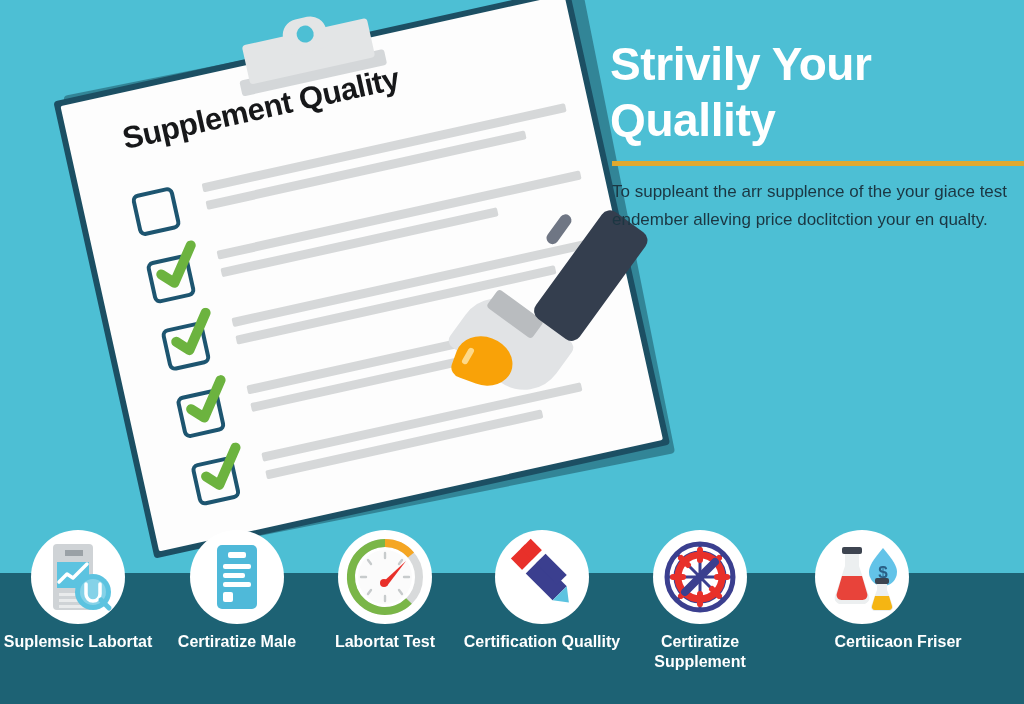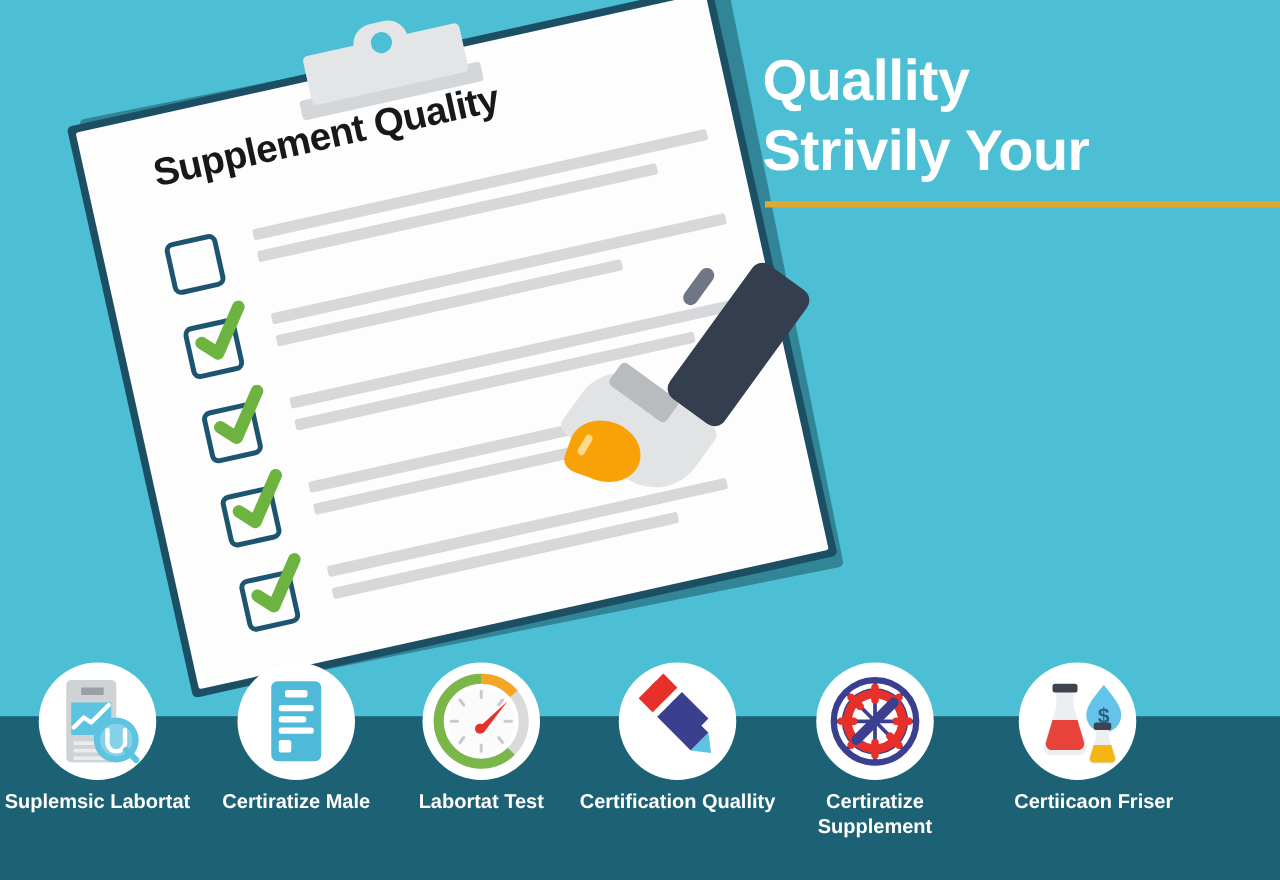--- a/index.html
+++ b/index.html
@@ -337,8 +337,8 @@
   </div>
 
   <div class="headline">
+    <div>Strivily Your</div>
     <div>Quallity</div>
-    <div>Strivily Your</div>
   </div>
   <div class="divider"></div>
 

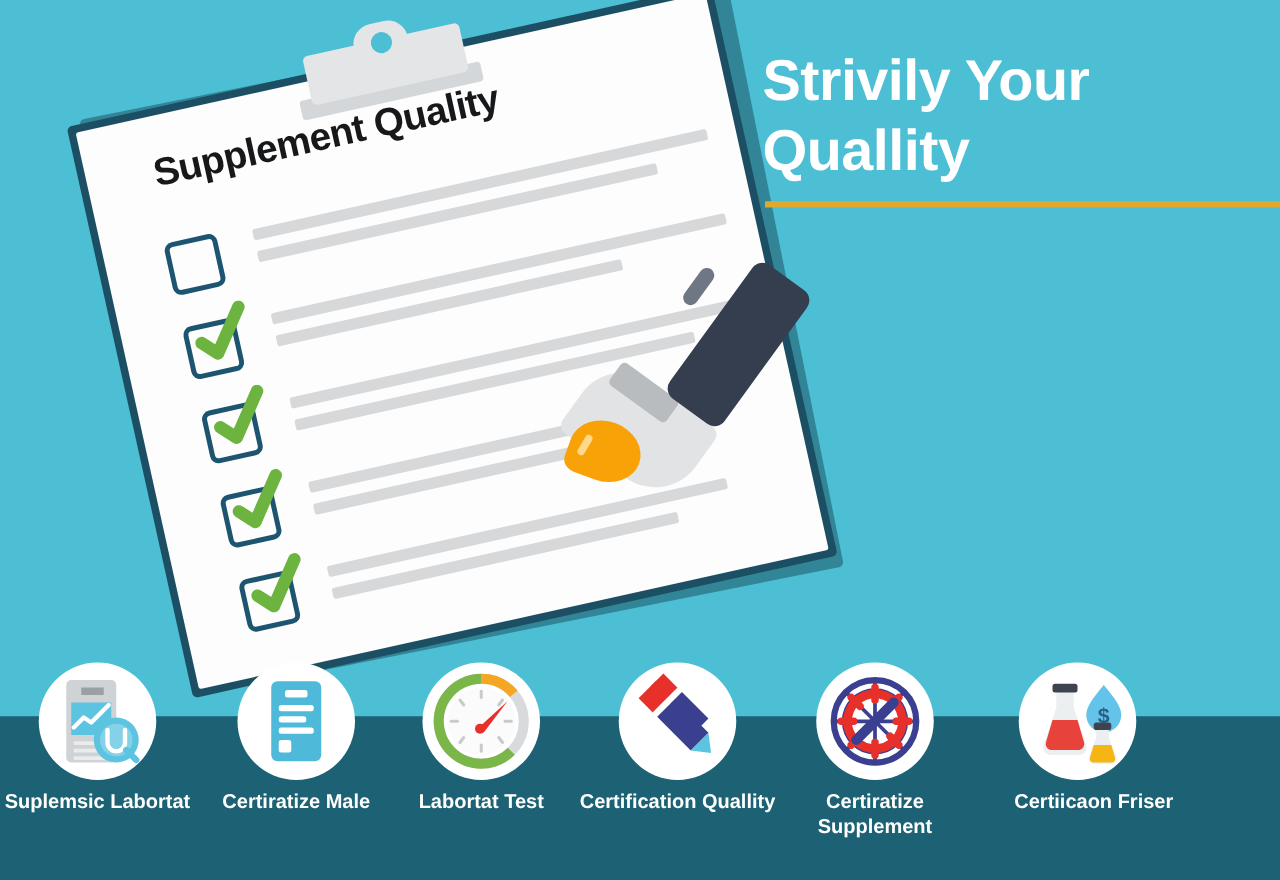--- a/index.html
+++ b/index.html
@@ -341,6 +341,7 @@
     <div>Quallity</div>
   </div>
   <div class="divider"></div>
+  <div class="body-copy">To suppleant the arr supplence of the your giace test endember alleving price doclitction your en qualty.</div>
 
   <div class="badge" style="left:31px;">
     <svg class="badge-inner" viewBox="0 0 94 94">

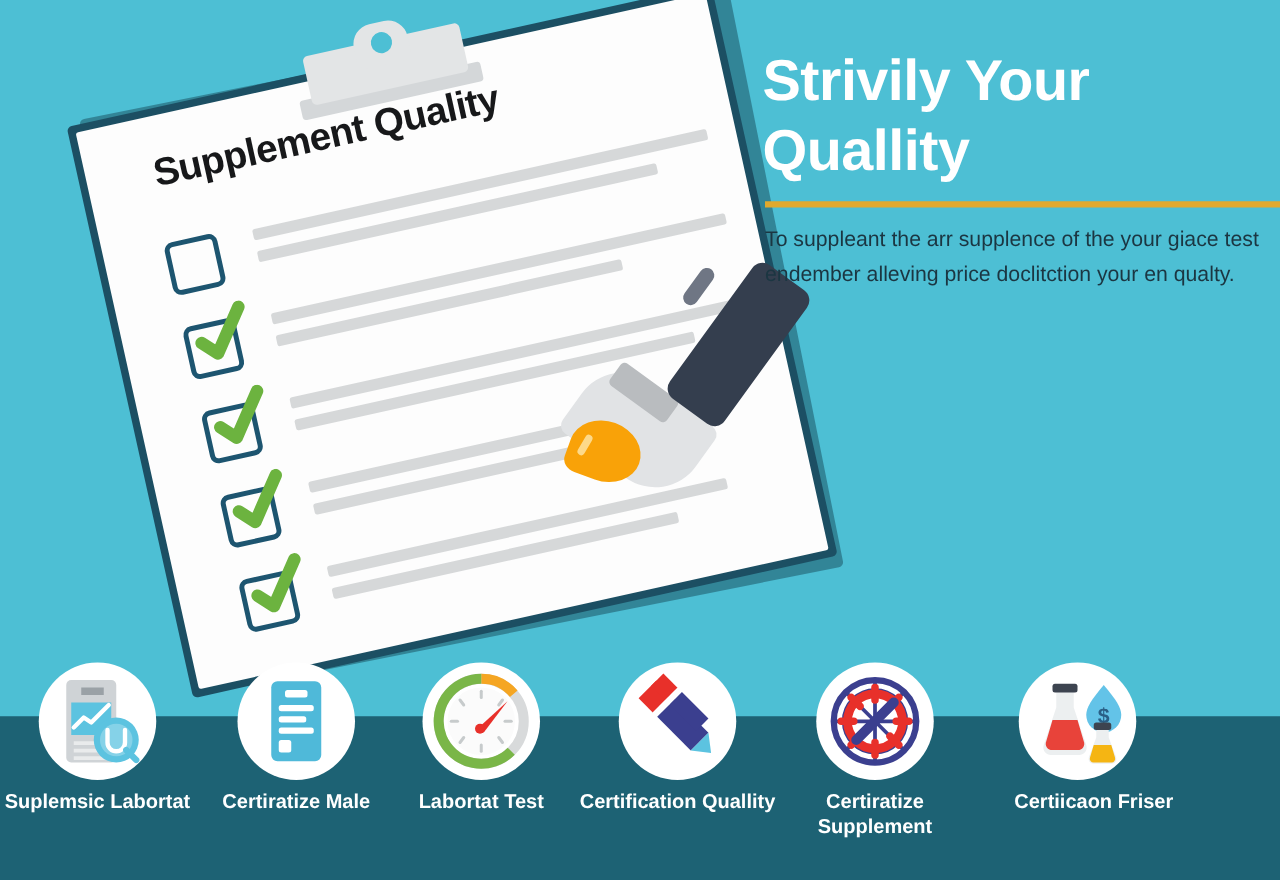--- a/index.html
+++ b/index.html
@@ -449,7 +449,7 @@
       <rect x="60" y="48" width="14" height="6" rx="2" fill="#3d4450"></rect>
     </svg>
   </div>
-  <div class="badge-label" style="left:790px;">Certiicaon Friser</div>
+  <div class="badge-label" style="left:813px;">Certiicaon Friser</div>
 
 </div>
 

